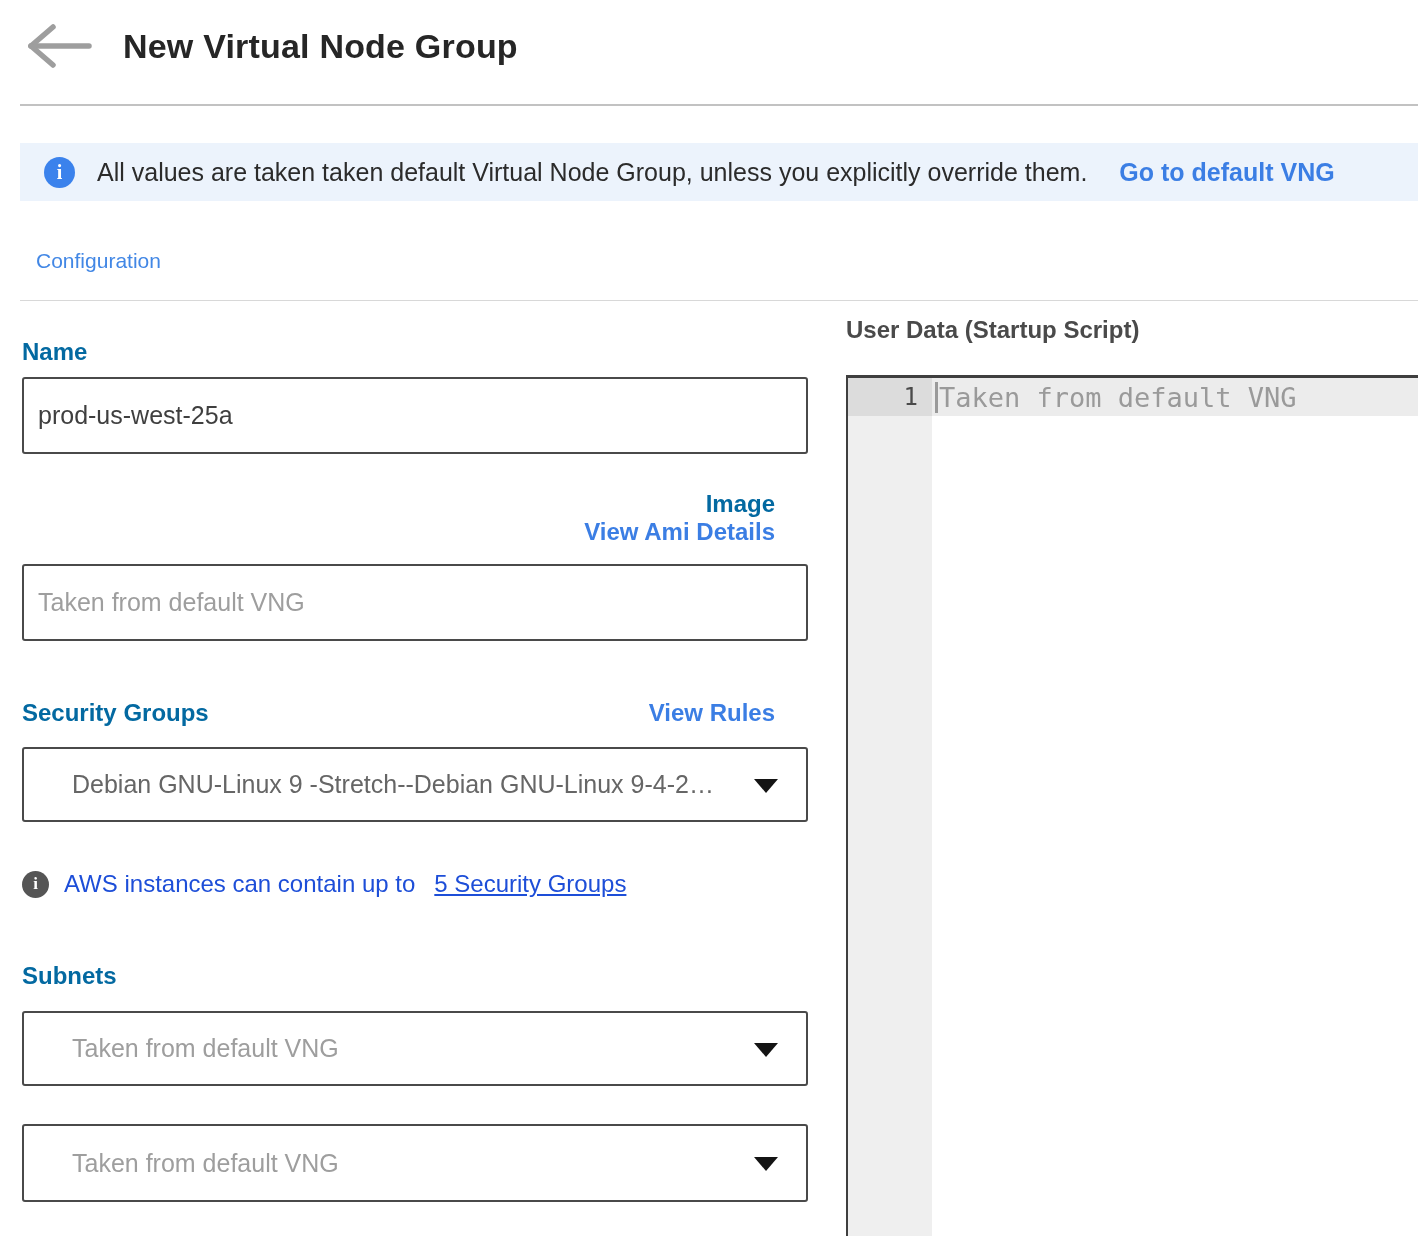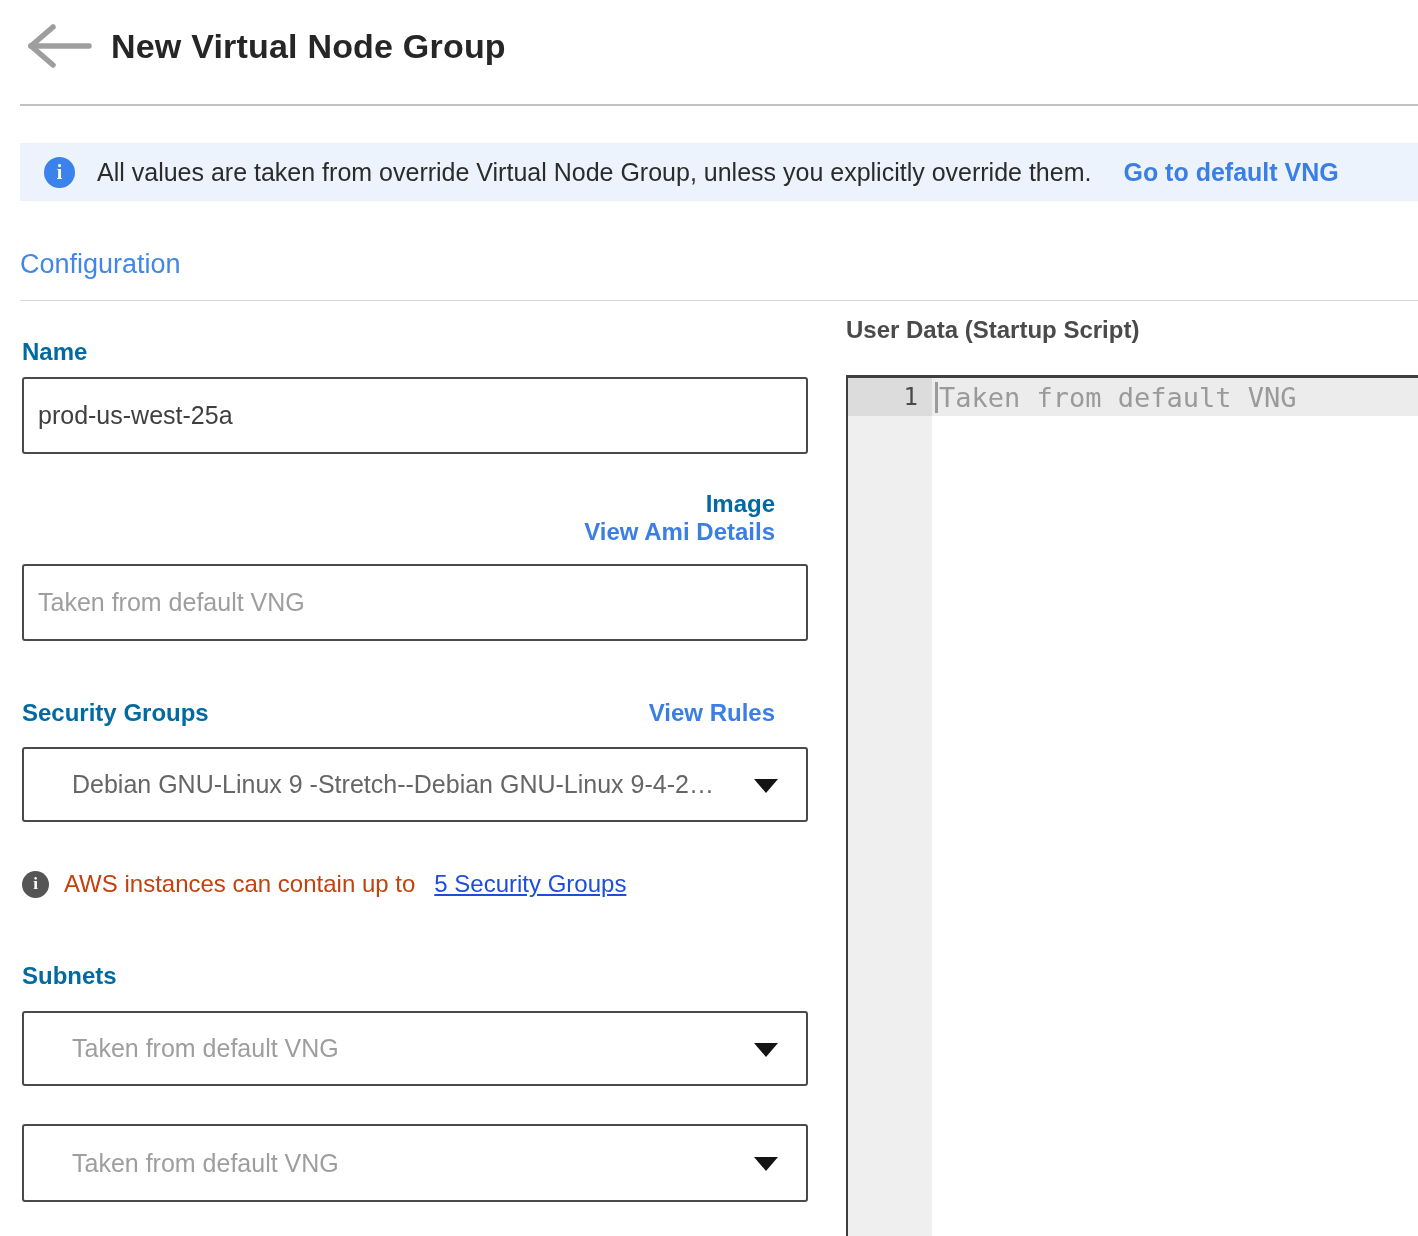--- a/index.html
+++ b/index.html
@@ -10,7 +10,7 @@
   }
 
   
-  .header { position:absolute; left:25px; top:22px; display:flex; align-items:center; gap:16px; }
+  .header { position:absolute; left:25px; top:22px; display:flex; align-items:center; gap:28px; }
   .back-btn { width:70px; height:48px; cursor:pointer; display:flex; align-items:center; }
   .page-title { font-size:34px; font-weight:700; color:#262626; letter-spacing:0.2px; }
   .header-divider { position:absolute; left:20px; right:0; top:104px; height:0; border-top:2px solid #c2c2c2; }

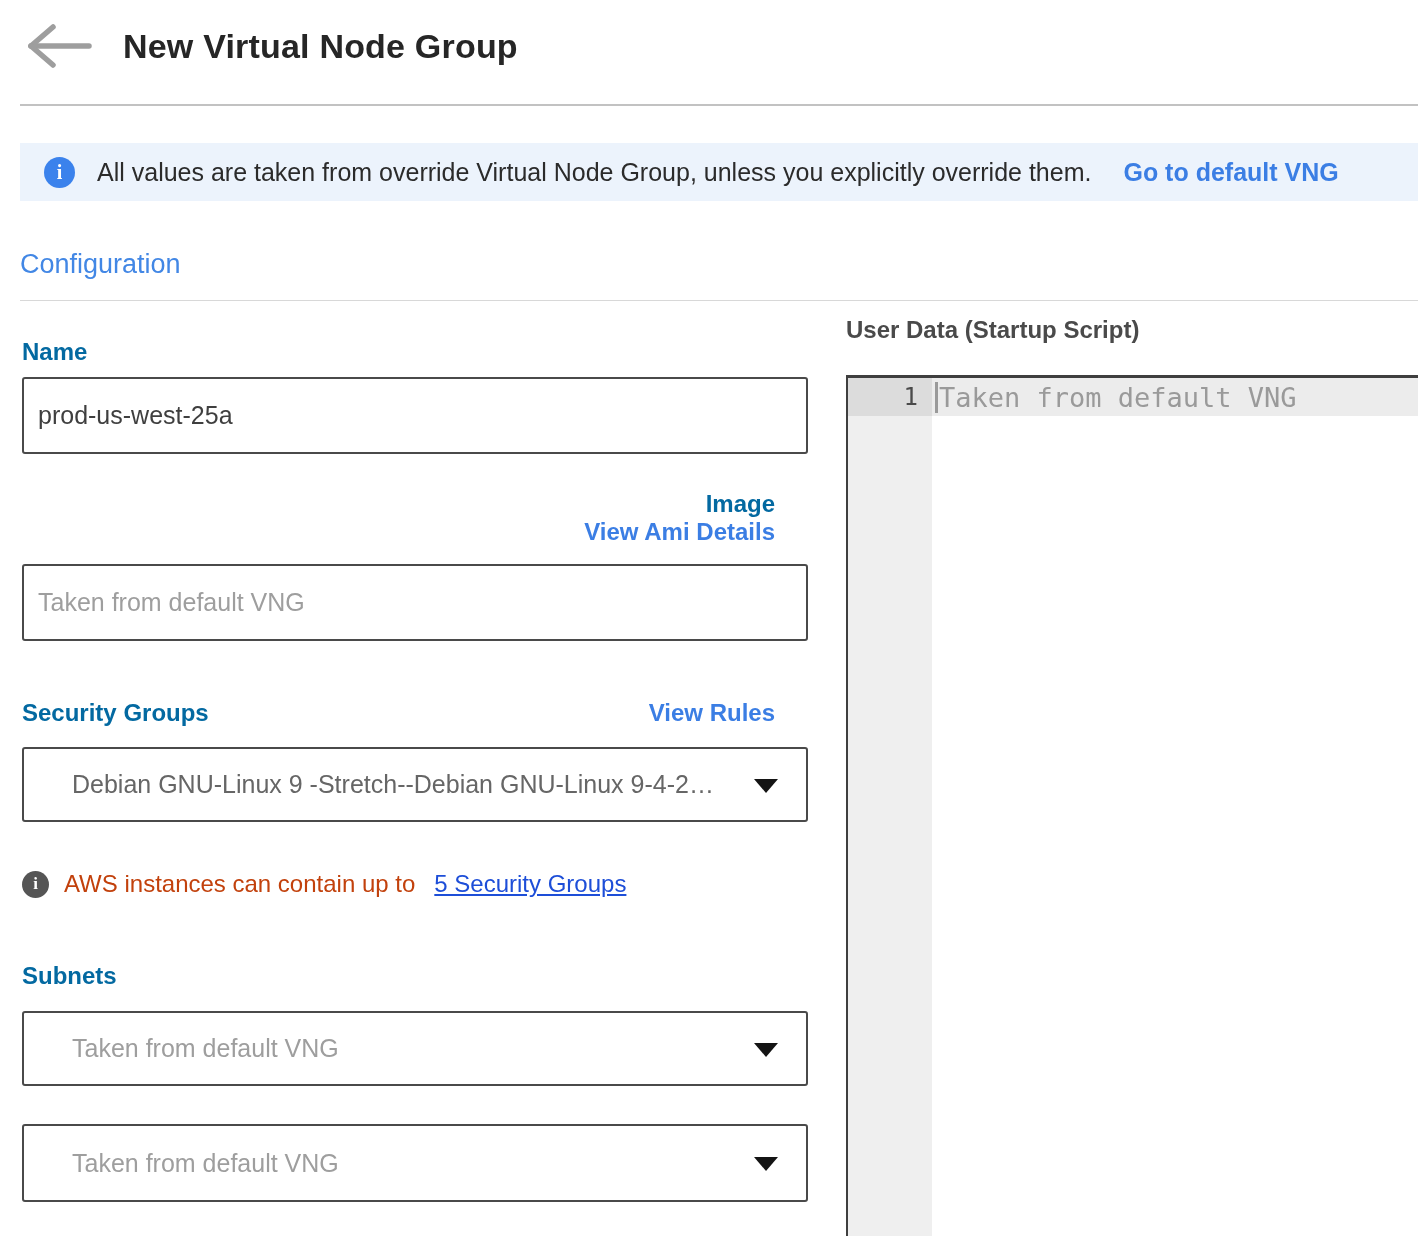--- a/index.html
+++ b/index.html
@@ -114,7 +114,7 @@
 
   <div class="banner">
     <div class="banner-icon">i</div>
-    <span class="banner-text">All values are taken from override Virtual Node Group, unless you explicitly override them.</span>
+    <span class="banner-text">All values are taken taken default Virtual Node Group, unless you explicitly override them.</span>
     <a class="banner-link">Go to default VNG</a>
   </div>
 

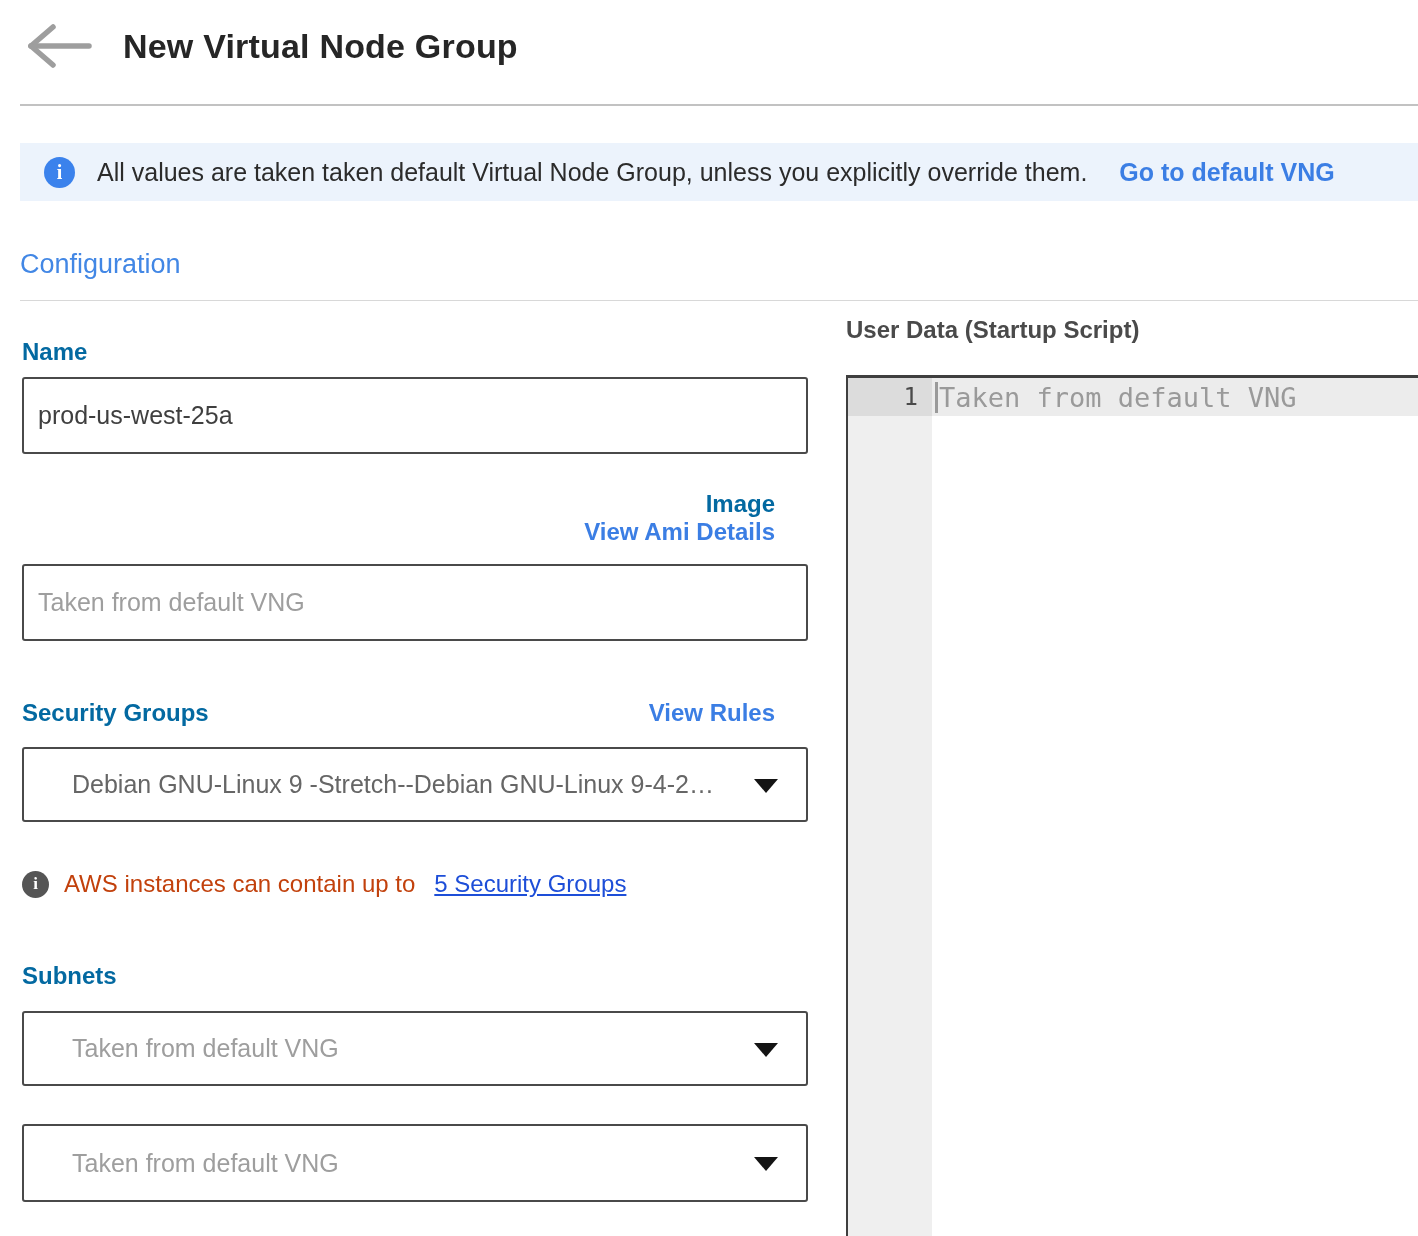--- a/index.html
+++ b/index.html
@@ -29,7 +29,7 @@
   .banner-link { margin-left:32px; font-size:25px; font-weight:600; color:#3b7ee4; cursor:pointer; text-decoration:none; }
 
   
-  .config-title { position:absolute; left:20px; top:249px; font-size:27px; font-weight:400; color:#4287e5; }
+  .config-title { position:absolute; left:36px; top:249px; font-size:21px; font-weight:400; color:#4287e5; }
   .section-divider { position:absolute; left:20px; right:0; top:300px; height:0; border-top:1px solid #d8d8d8; }
 
   

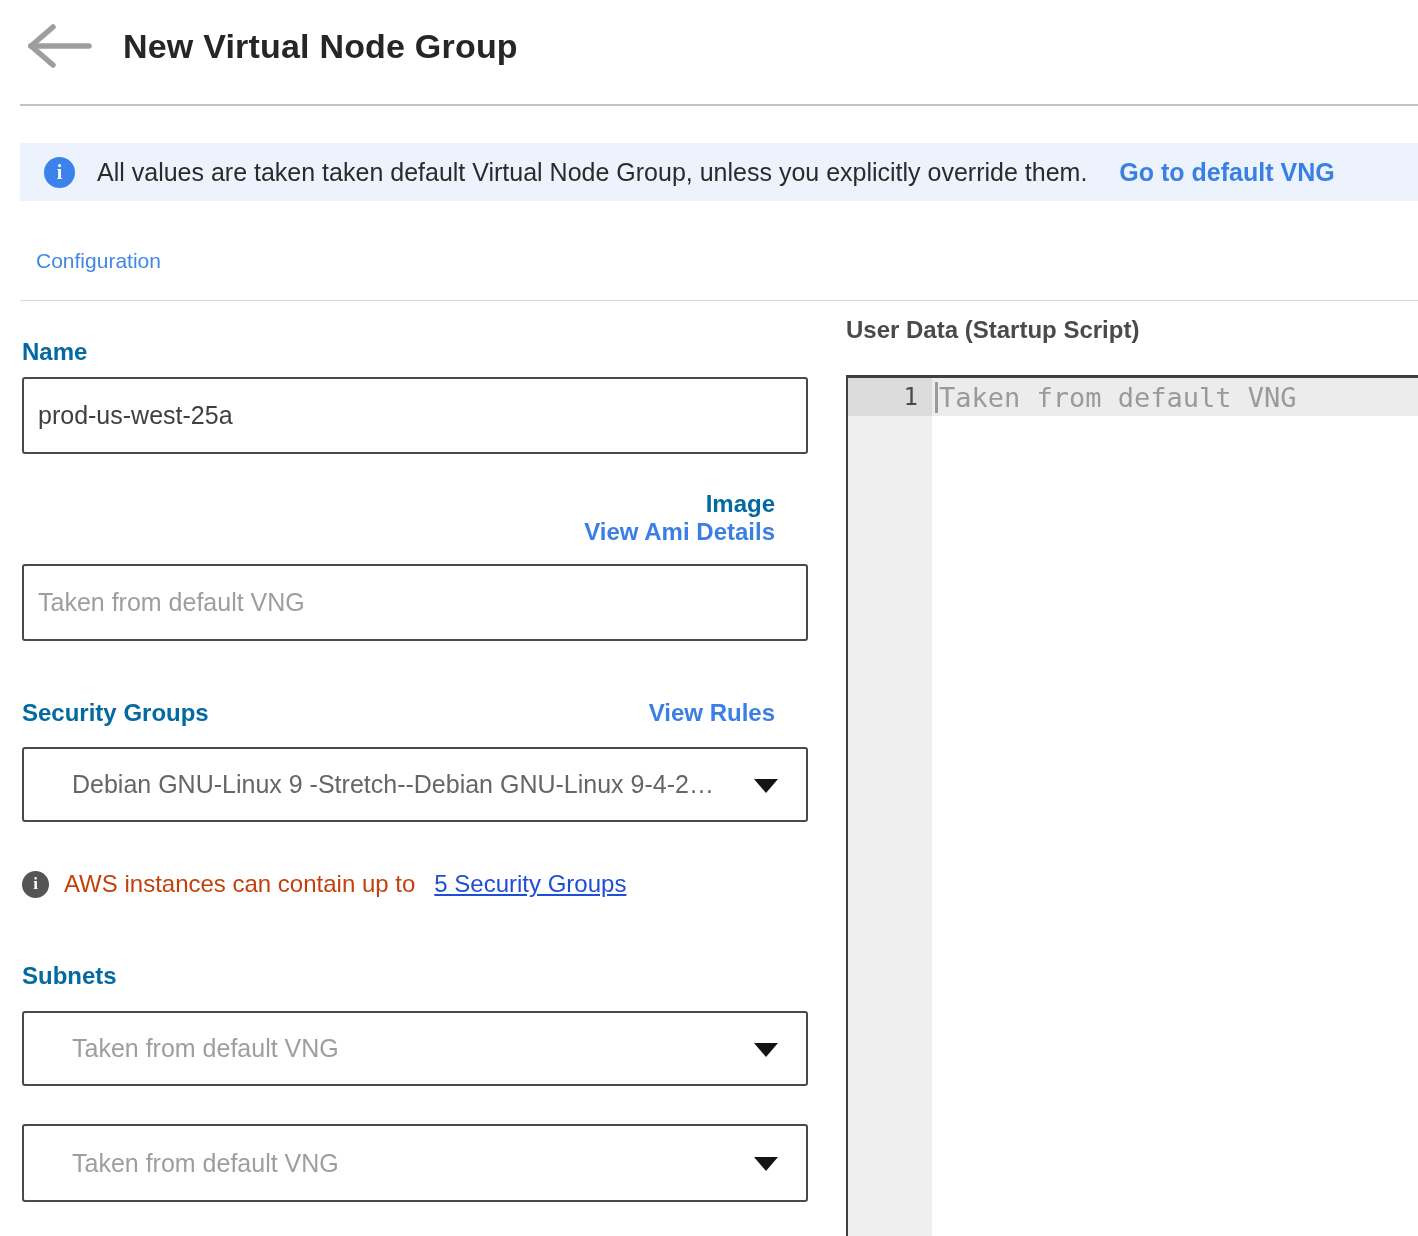--- a/index.html
+++ b/index.html
@@ -67,7 +67,7 @@
     font-size:17px; font-weight:700; display:flex; align-items:center; justify-content:center;
     font-family:"Liberation Serif", serif; flex:0 0 auto;
   }
-  .note-text { font-size:24px; color:#c2410c; }
+  .note-text { font-size:24px; color:#1d4ed8; }
   .note-link { font-size:24px; color:#1d4ed8; text-decoration:underline; cursor:pointer; margin-left:4px; }
   .m-subnets-label { margin-bottom:21px; }
   .m-subnets-select { margin-bottom:38px; }

